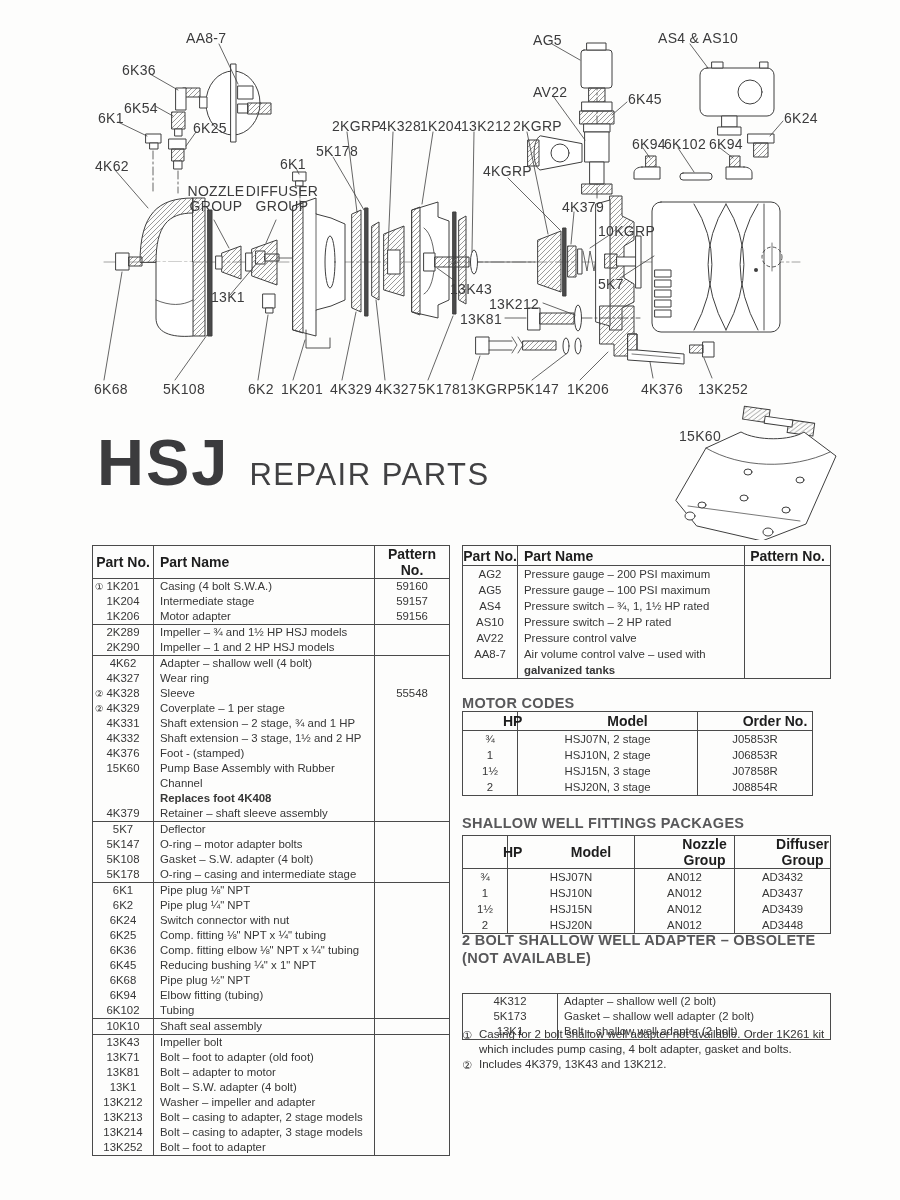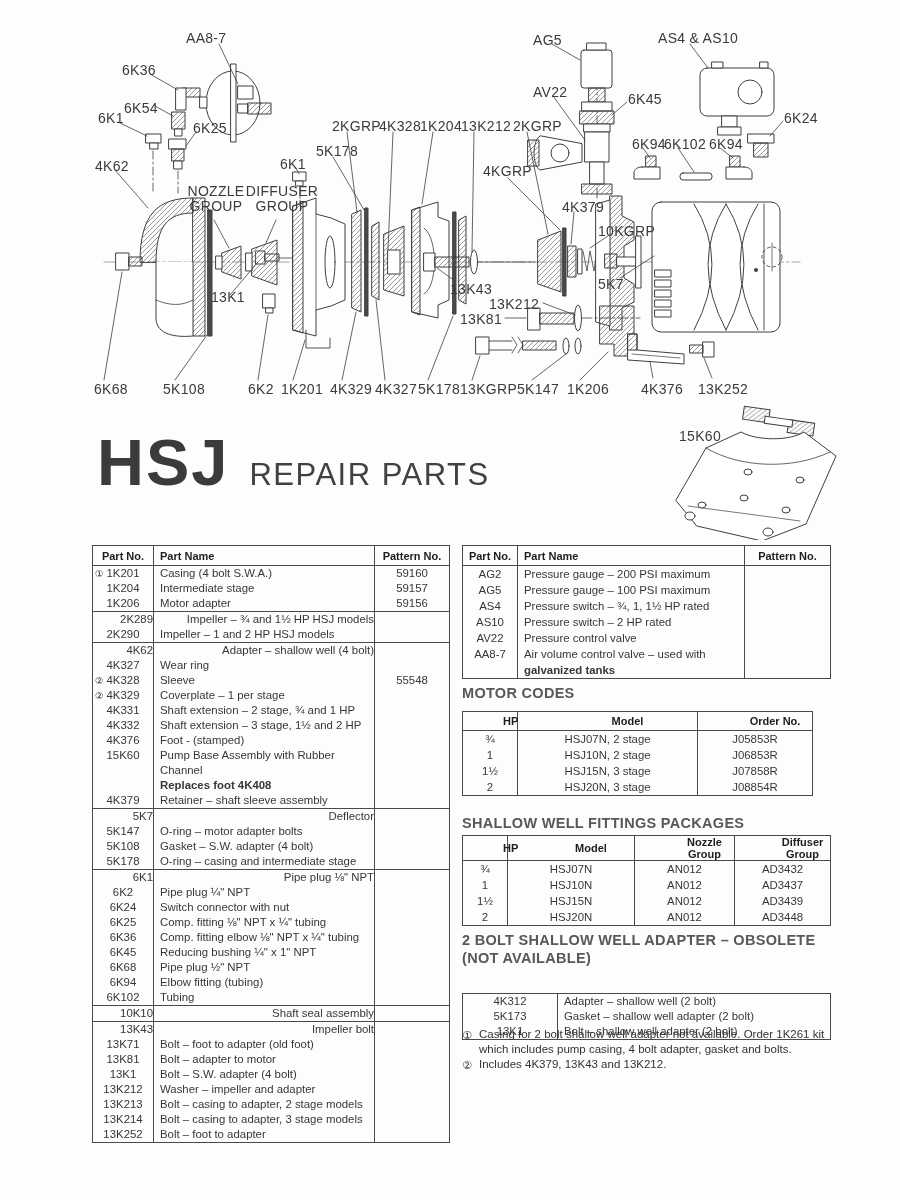--- a/index.html
+++ b/index.html
@@ -19,7 +19,7 @@
   .rcol{position:absolute;left:462px;top:545px;width:368px;}
   table.ptable{border-collapse:collapse;table-layout:fixed;width:100%;font-size:11.4px;color:#373737;}
   table.ptable{border:1.2px solid #4a4a4a;}
-  .ptable th{font-size:11px;font-weight:bold;color:#1d1d1d;height:19px;border-bottom:1.2px solid #4a4a4a;}
+  .ptable th{font-size:14px;font-weight:bold;color:#1d1d1d;height:19px;border-bottom:1.2px solid #4a4a4a;}
   .ptable th,.ptable td{border-left:1px solid #4a4a4a;border-right:1px solid #4a4a4a;padding:0;}
   .ptable td{height:15px;line-height:15px;vertical-align:top;}
   .ptable tr.sep td{border-top:1.2px solid #4a4a4a;text-align:right;}

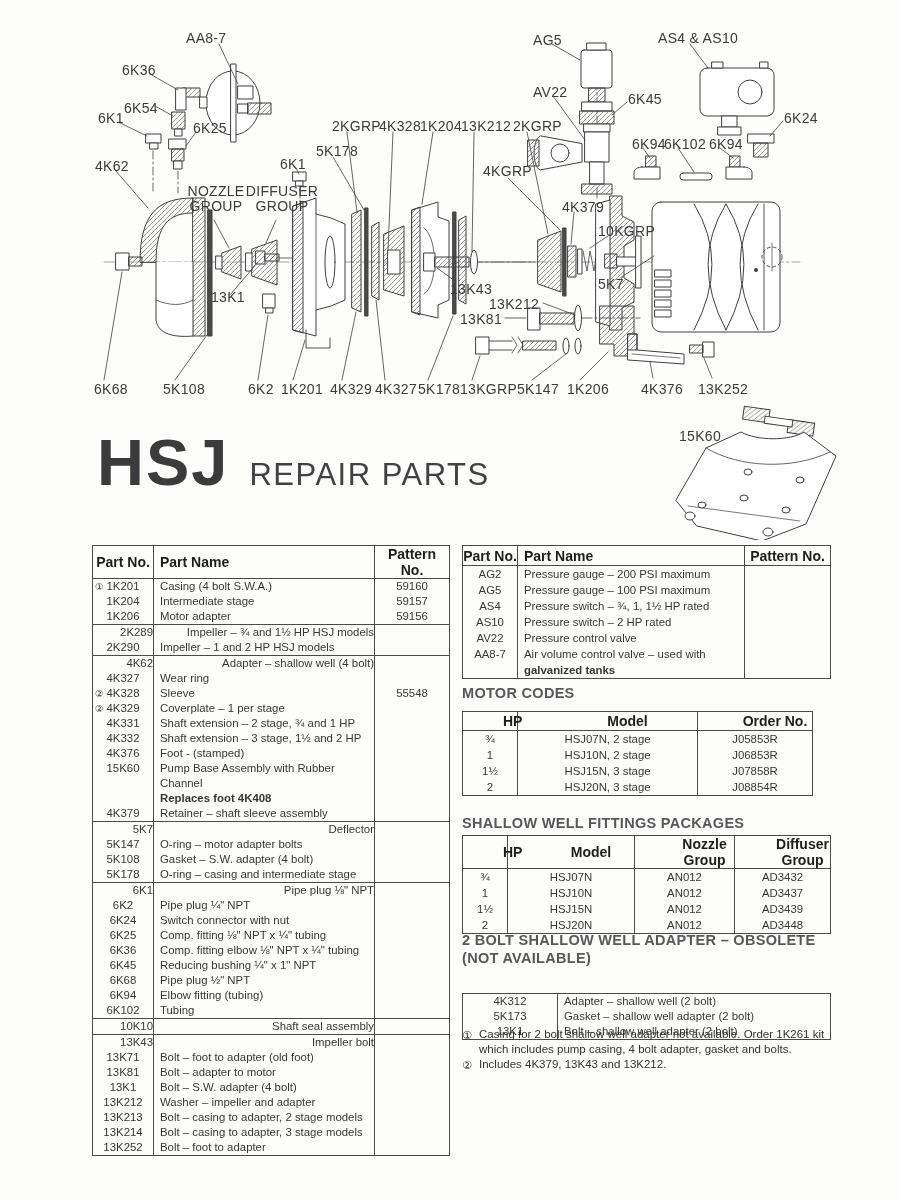--- a/index.html
+++ b/index.html
@@ -22,7 +22,7 @@
   .ptable th{font-size:14px;font-weight:bold;color:#1d1d1d;height:19px;border-bottom:1.2px solid #4a4a4a;}
   .ptable th,.ptable td{border-left:1px solid #4a4a4a;border-right:1px solid #4a4a4a;padding:0;}
   .ptable td{height:15px;line-height:15px;vertical-align:top;}
-  .ptable tr.sep td{border-top:1.2px solid #4a4a4a;text-align:right;}
+  .ptable tr.sep td{border-top:1.2px solid #4a4a4a;}
   td.part,th.part-h{text-align:center;}
   td.part{position:relative;}
   .fn{position:absolute;left:2px;top:0;font-size:9.5px;color:#2e2e2e;}

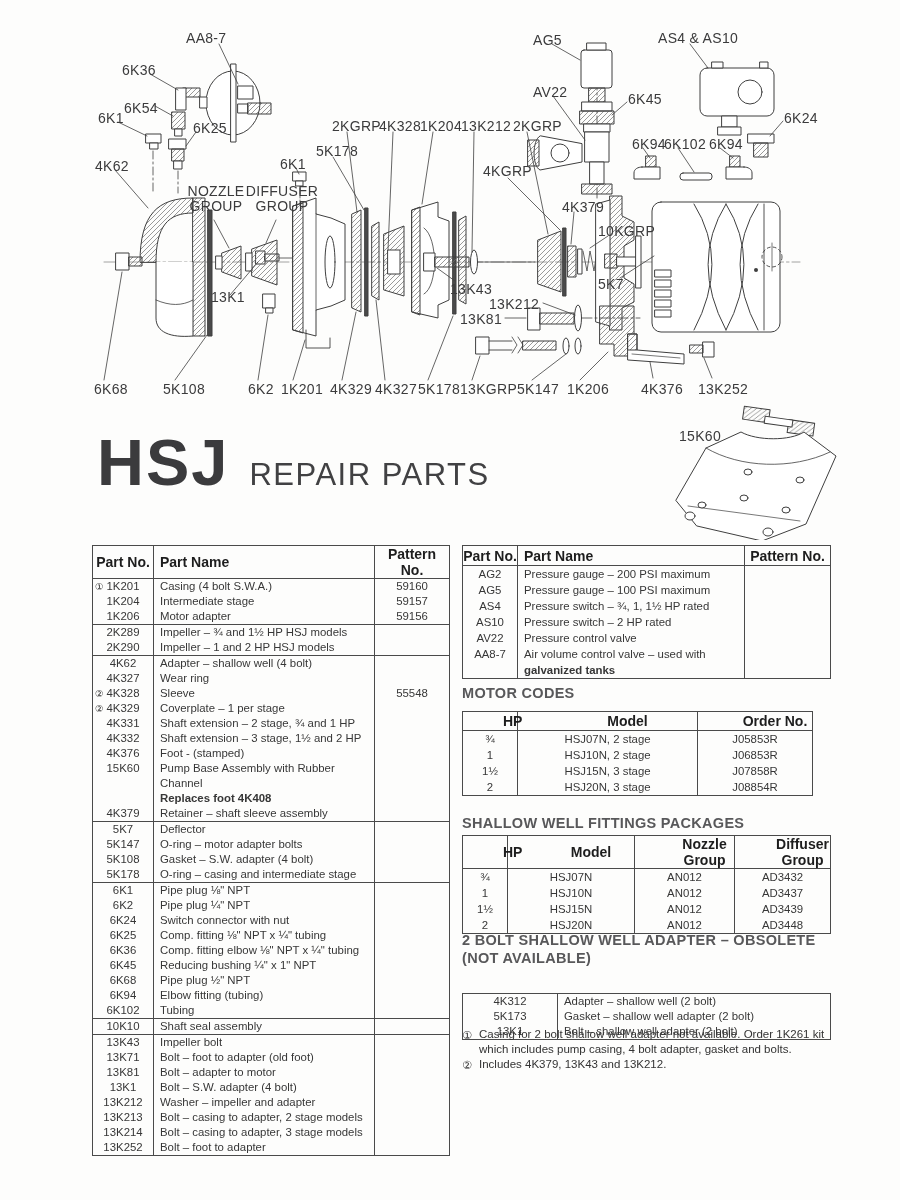--- a/index.html
+++ b/index.html
@@ -709,7 +709,7 @@
       </table>
     </div>
 
-    <div class="heading" style="top:140px">MOTOR CODES</div>
+    <div class="heading" style="top:150px">MOTOR CODES</div>
     <div class="sect" style="top:166px;width:350px">
       <table class="ptable ctable">
         <colgroup>

